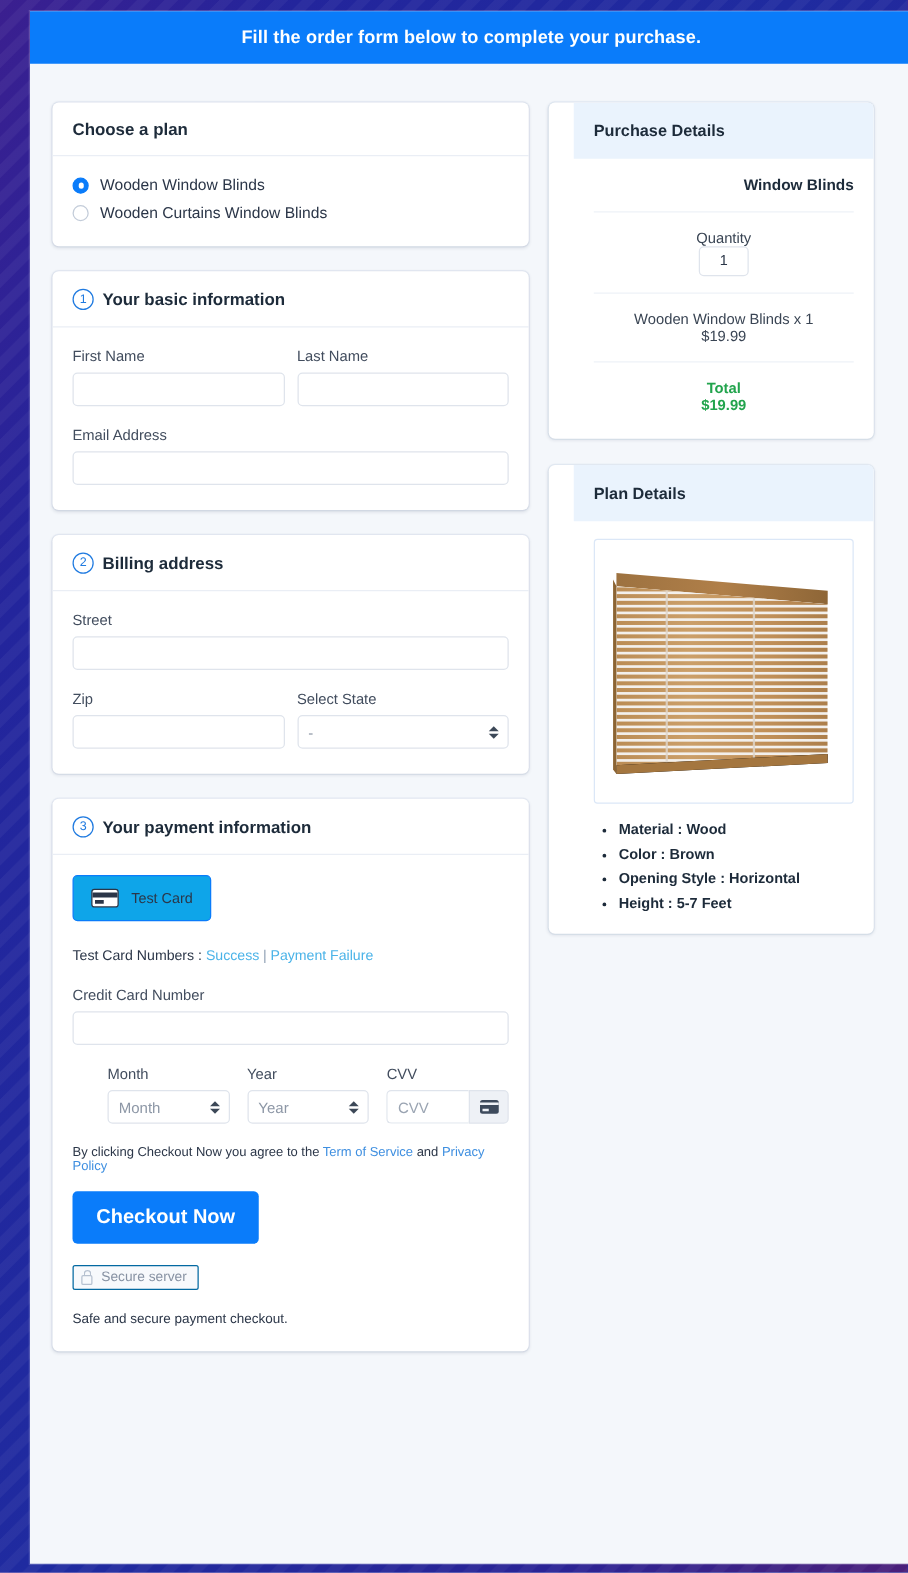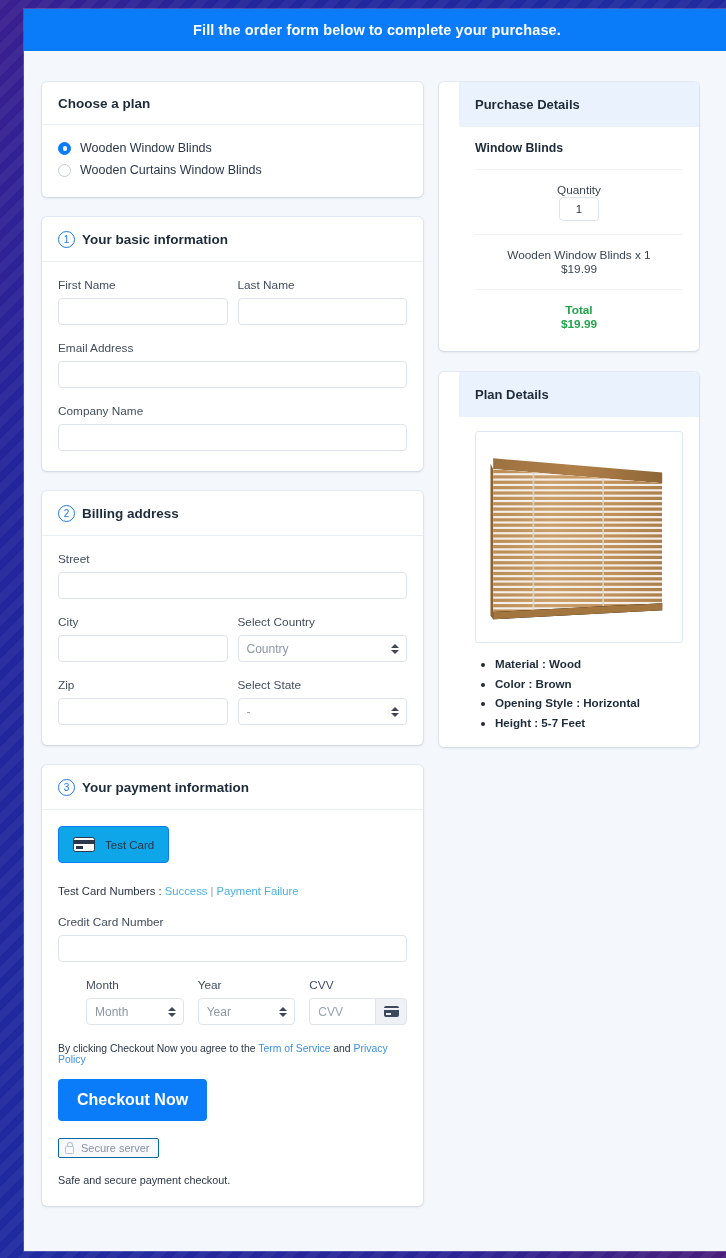--- a/index.html
+++ b/index.html
@@ -329,6 +329,7 @@
     color: #1d2b3a;
     padding-bottom: 14px;
     border-bottom: 1px solid #eef2f8;
+    text-align: right;
   }
   .pd-row {
     display: flex;

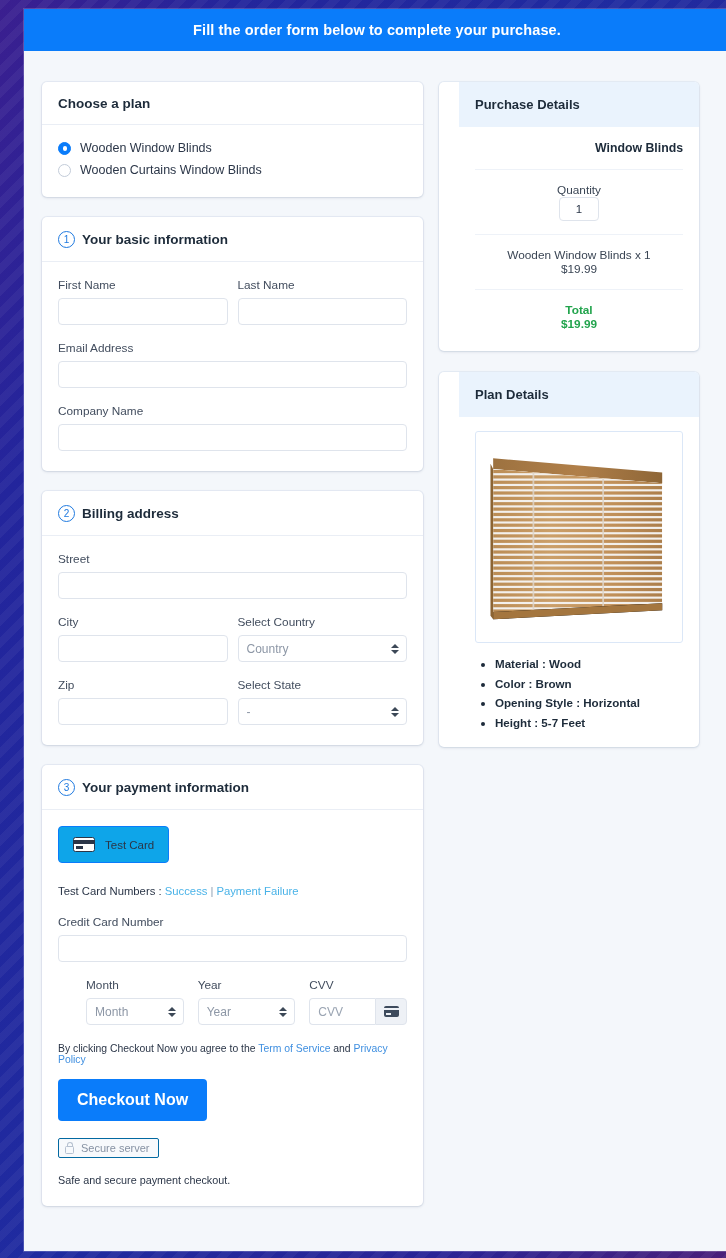--- a/index.html
+++ b/index.html
@@ -426,10 +426,6 @@
           </div>
           <div class="fgroup">
             <label class="field-label">Email Address</label>
-            <input class="txt" type="text" value="" style="">
-          </div>
-          <div class="fgroup">
-            <label class="field-label">Company Name</label>
             <input class="txt" type="text" value="" style="">
           </div>
         </div>

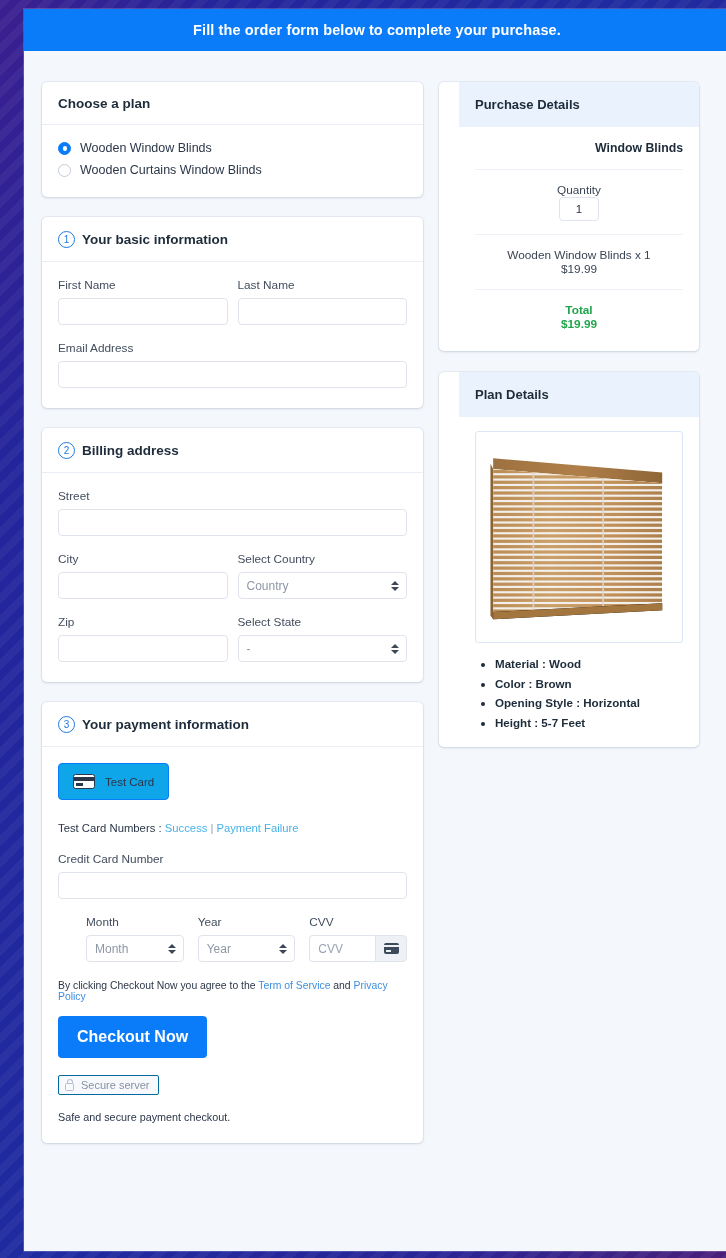--- a/index.html
+++ b/index.html
@@ -440,24 +440,6 @@
           <div class="fgroup">
             <label class="field-label">Street</label>
             <input class="txt" type="text" value="" style="">
-          </div>
-          <div class="fgroup row2">
-            <div>
-              <label class="field-label">City</label>
-              <input class="txt" type="text" value="" style="">
-            </div>
-            <div>
-              <label class="field-label">Select Country</label>
-              <div class="sel-wrap">
-                <div class="sel">
-                  <span>Country</span>
-                </div>
-                <span class="sel-arrows">
-                    <i class="up"></i>
-                    <i class="down"></i>
-                  </span>
-              </div>
-            </div>
           </div>
           <div class="fgroup row2">
             <div>

